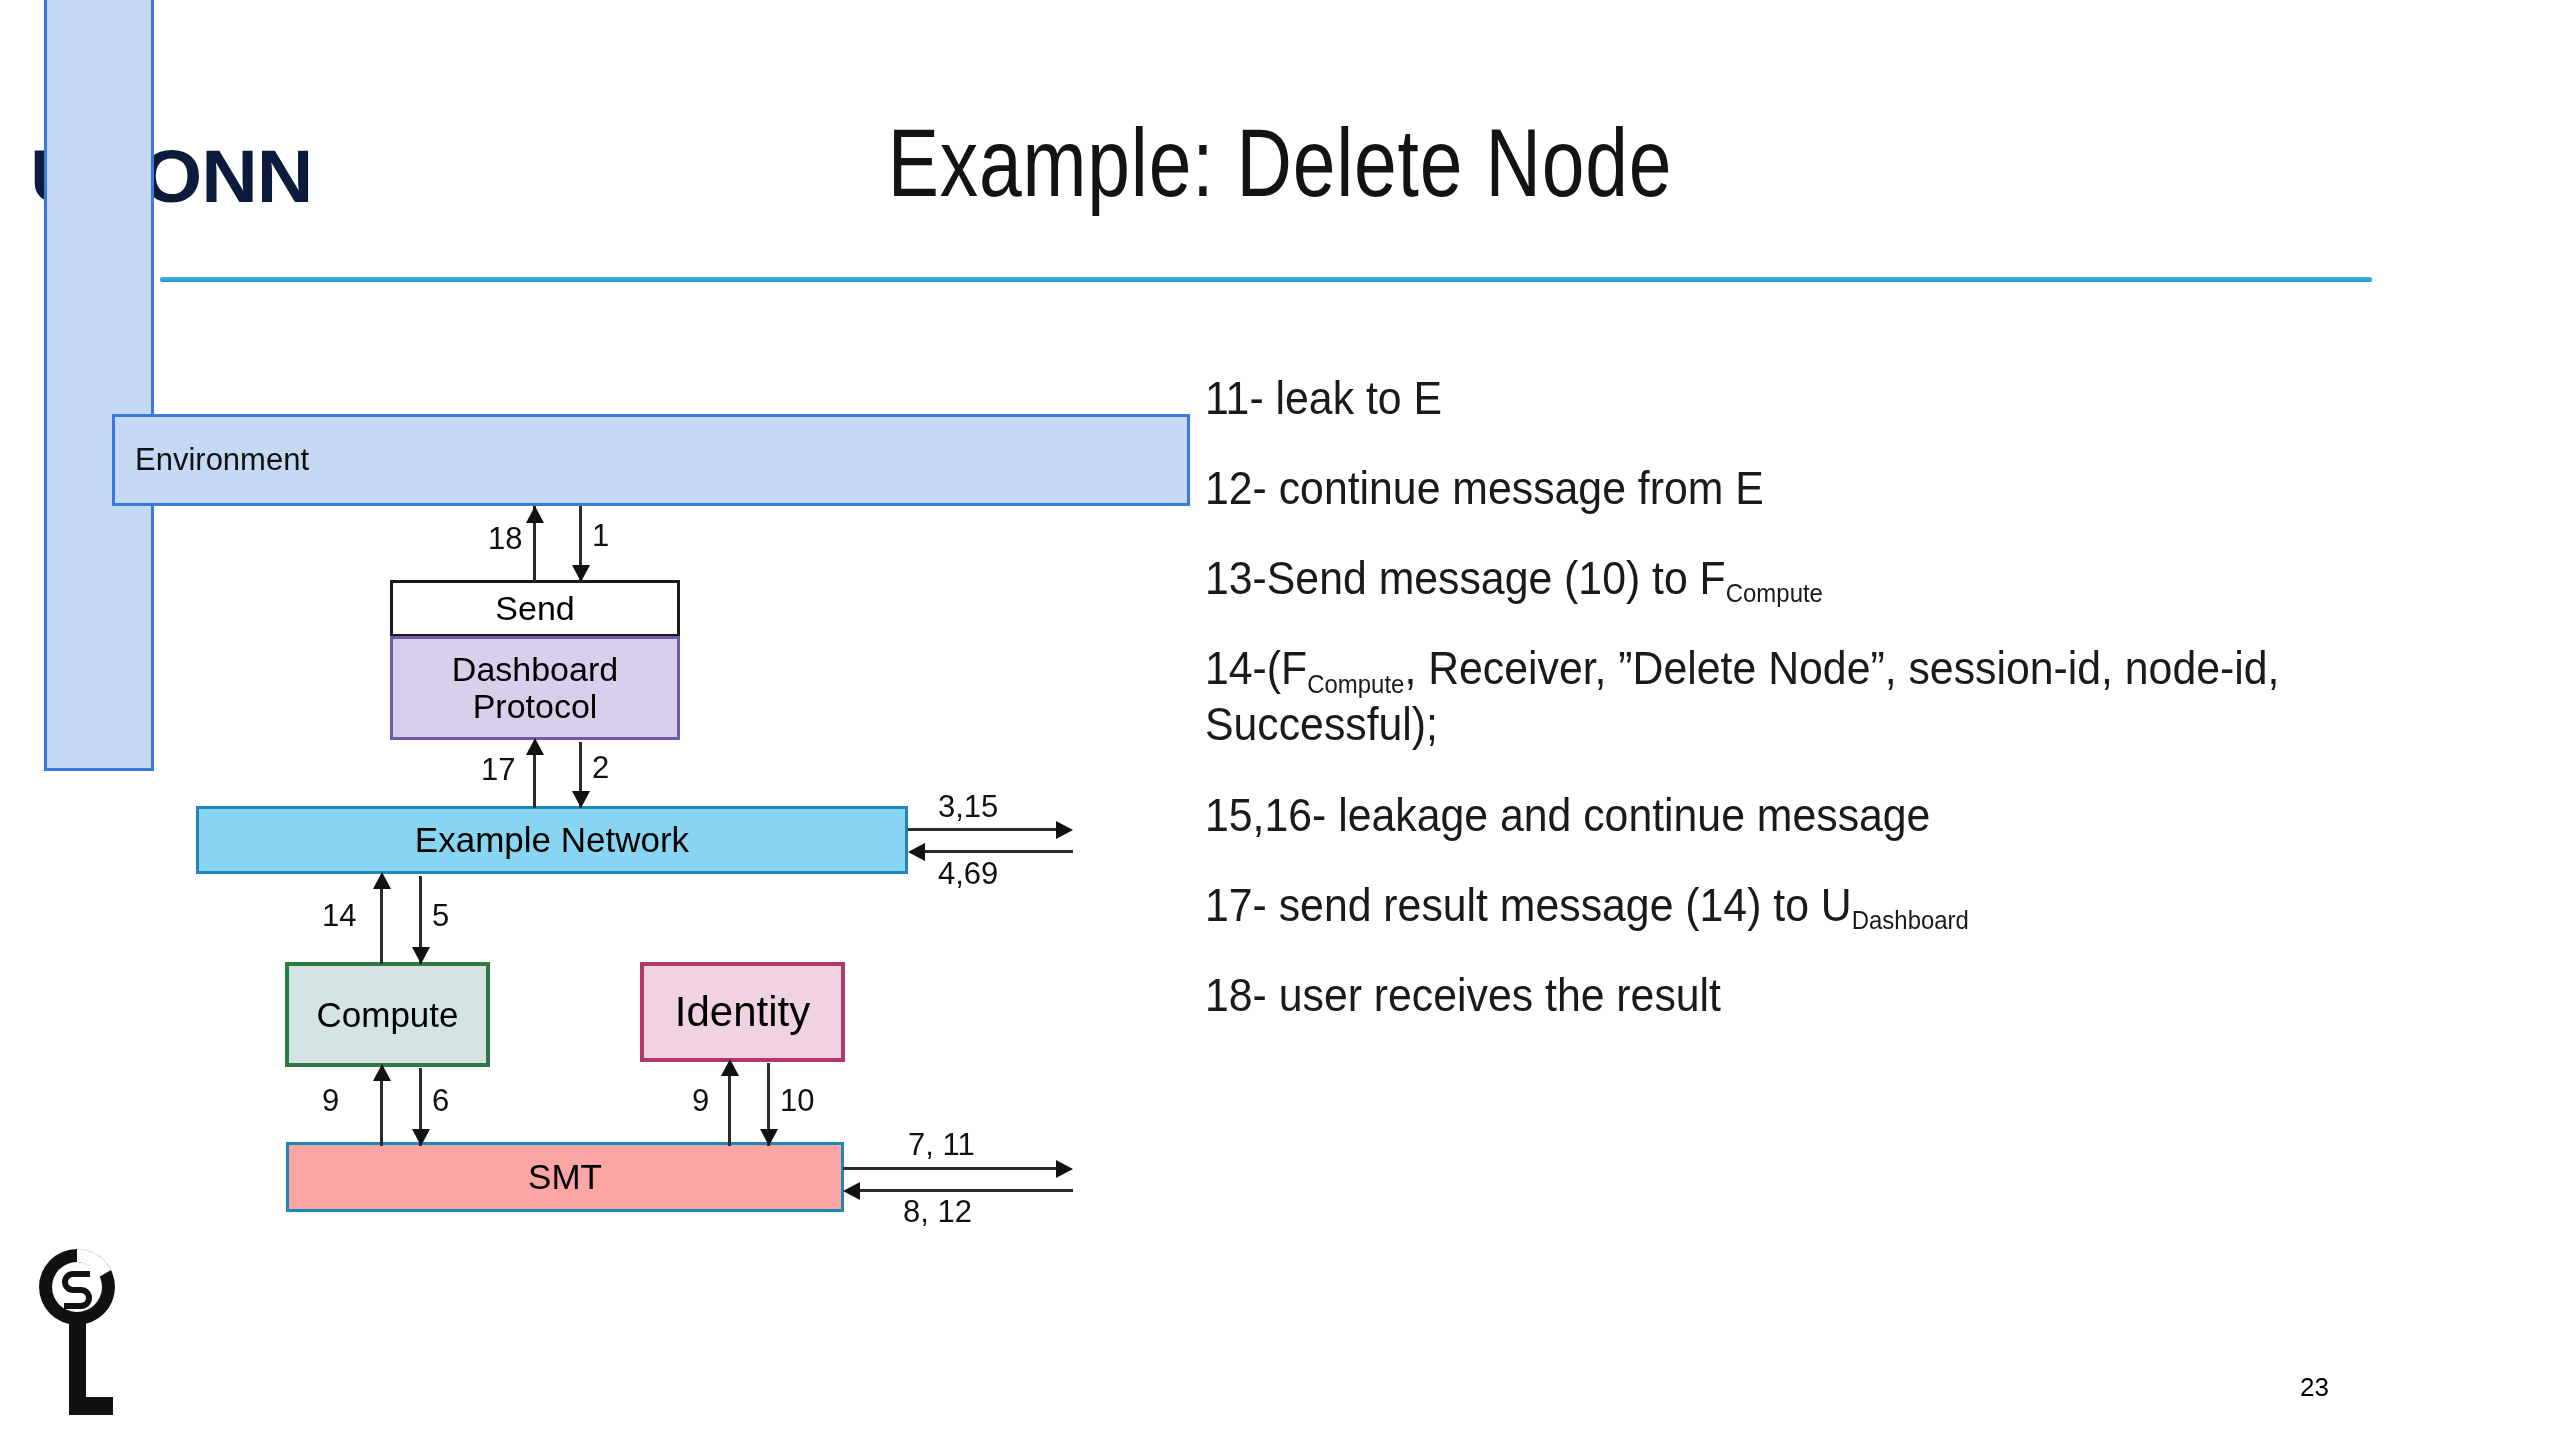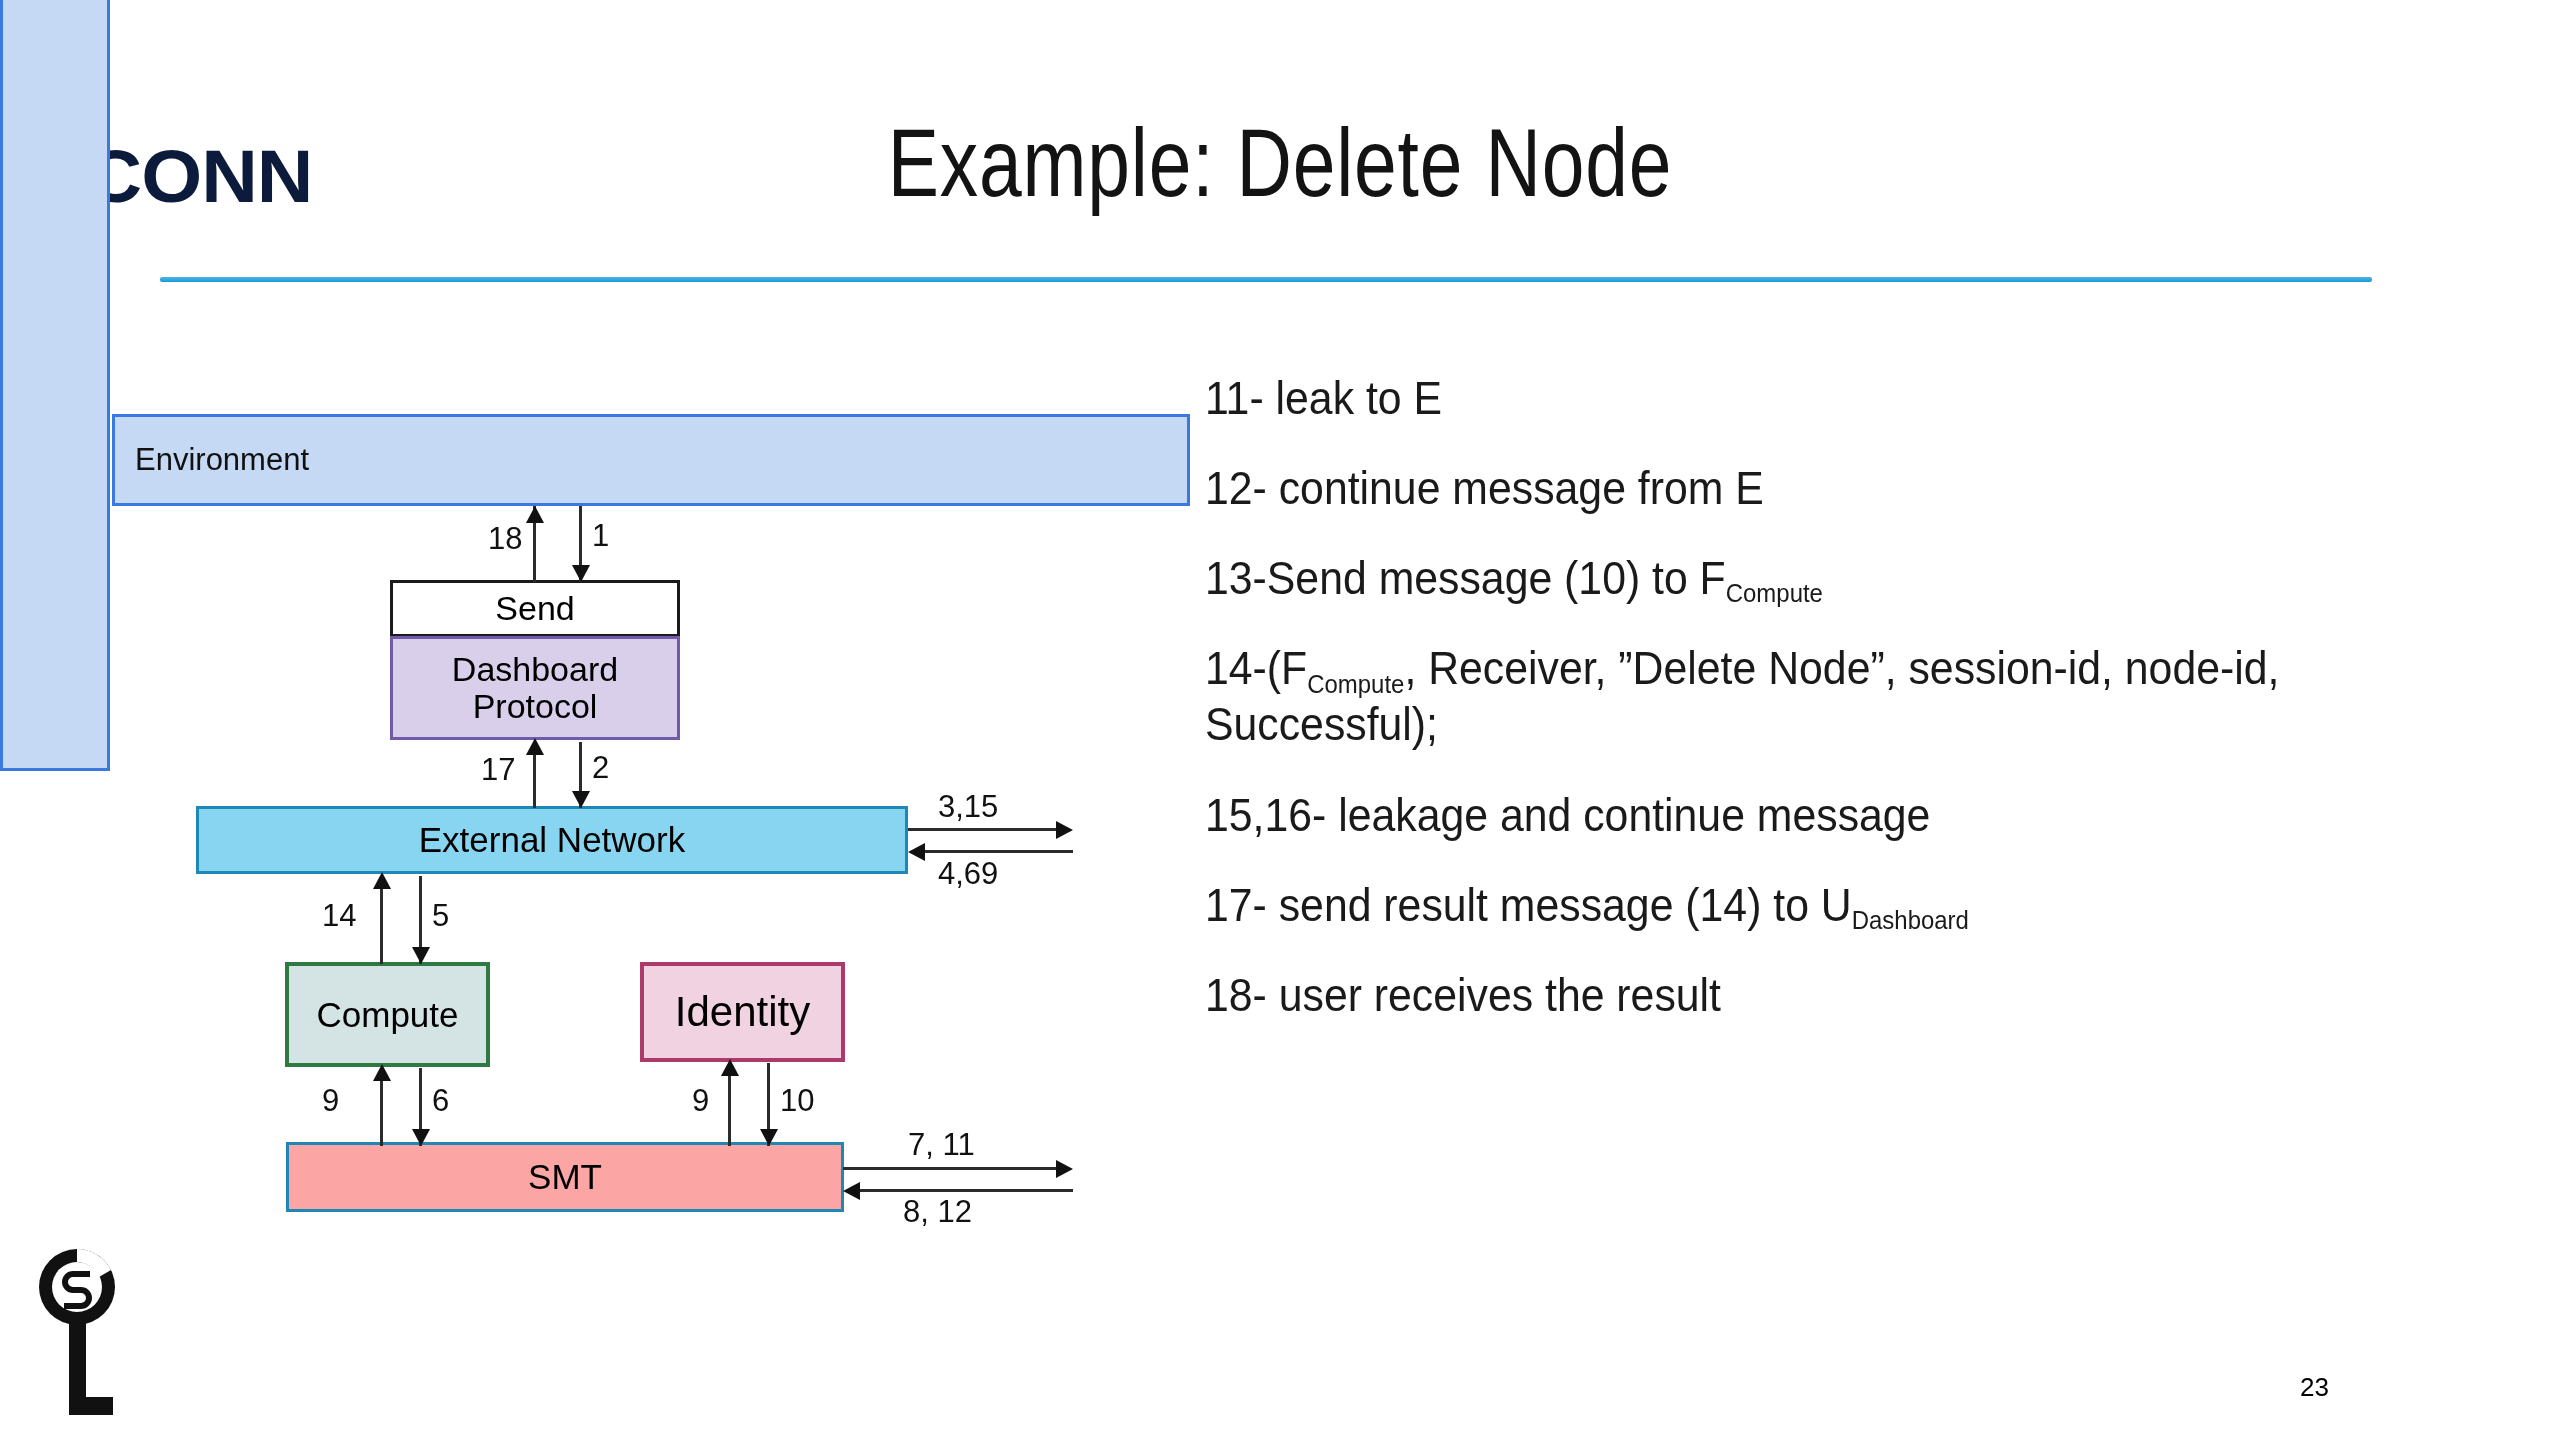--- a/index.html
+++ b/index.html
@@ -32,7 +32,7 @@
   }
 
   
-  #diagram{position:absolute;left:0;top:0;width:1220px;height:1440px;}
+  #diagram{position:absolute;left:0;top:0;width:1220px;height:1440px;padding-left:44px;}
 
   .box{
     position:absolute;box-sizing:border-box;

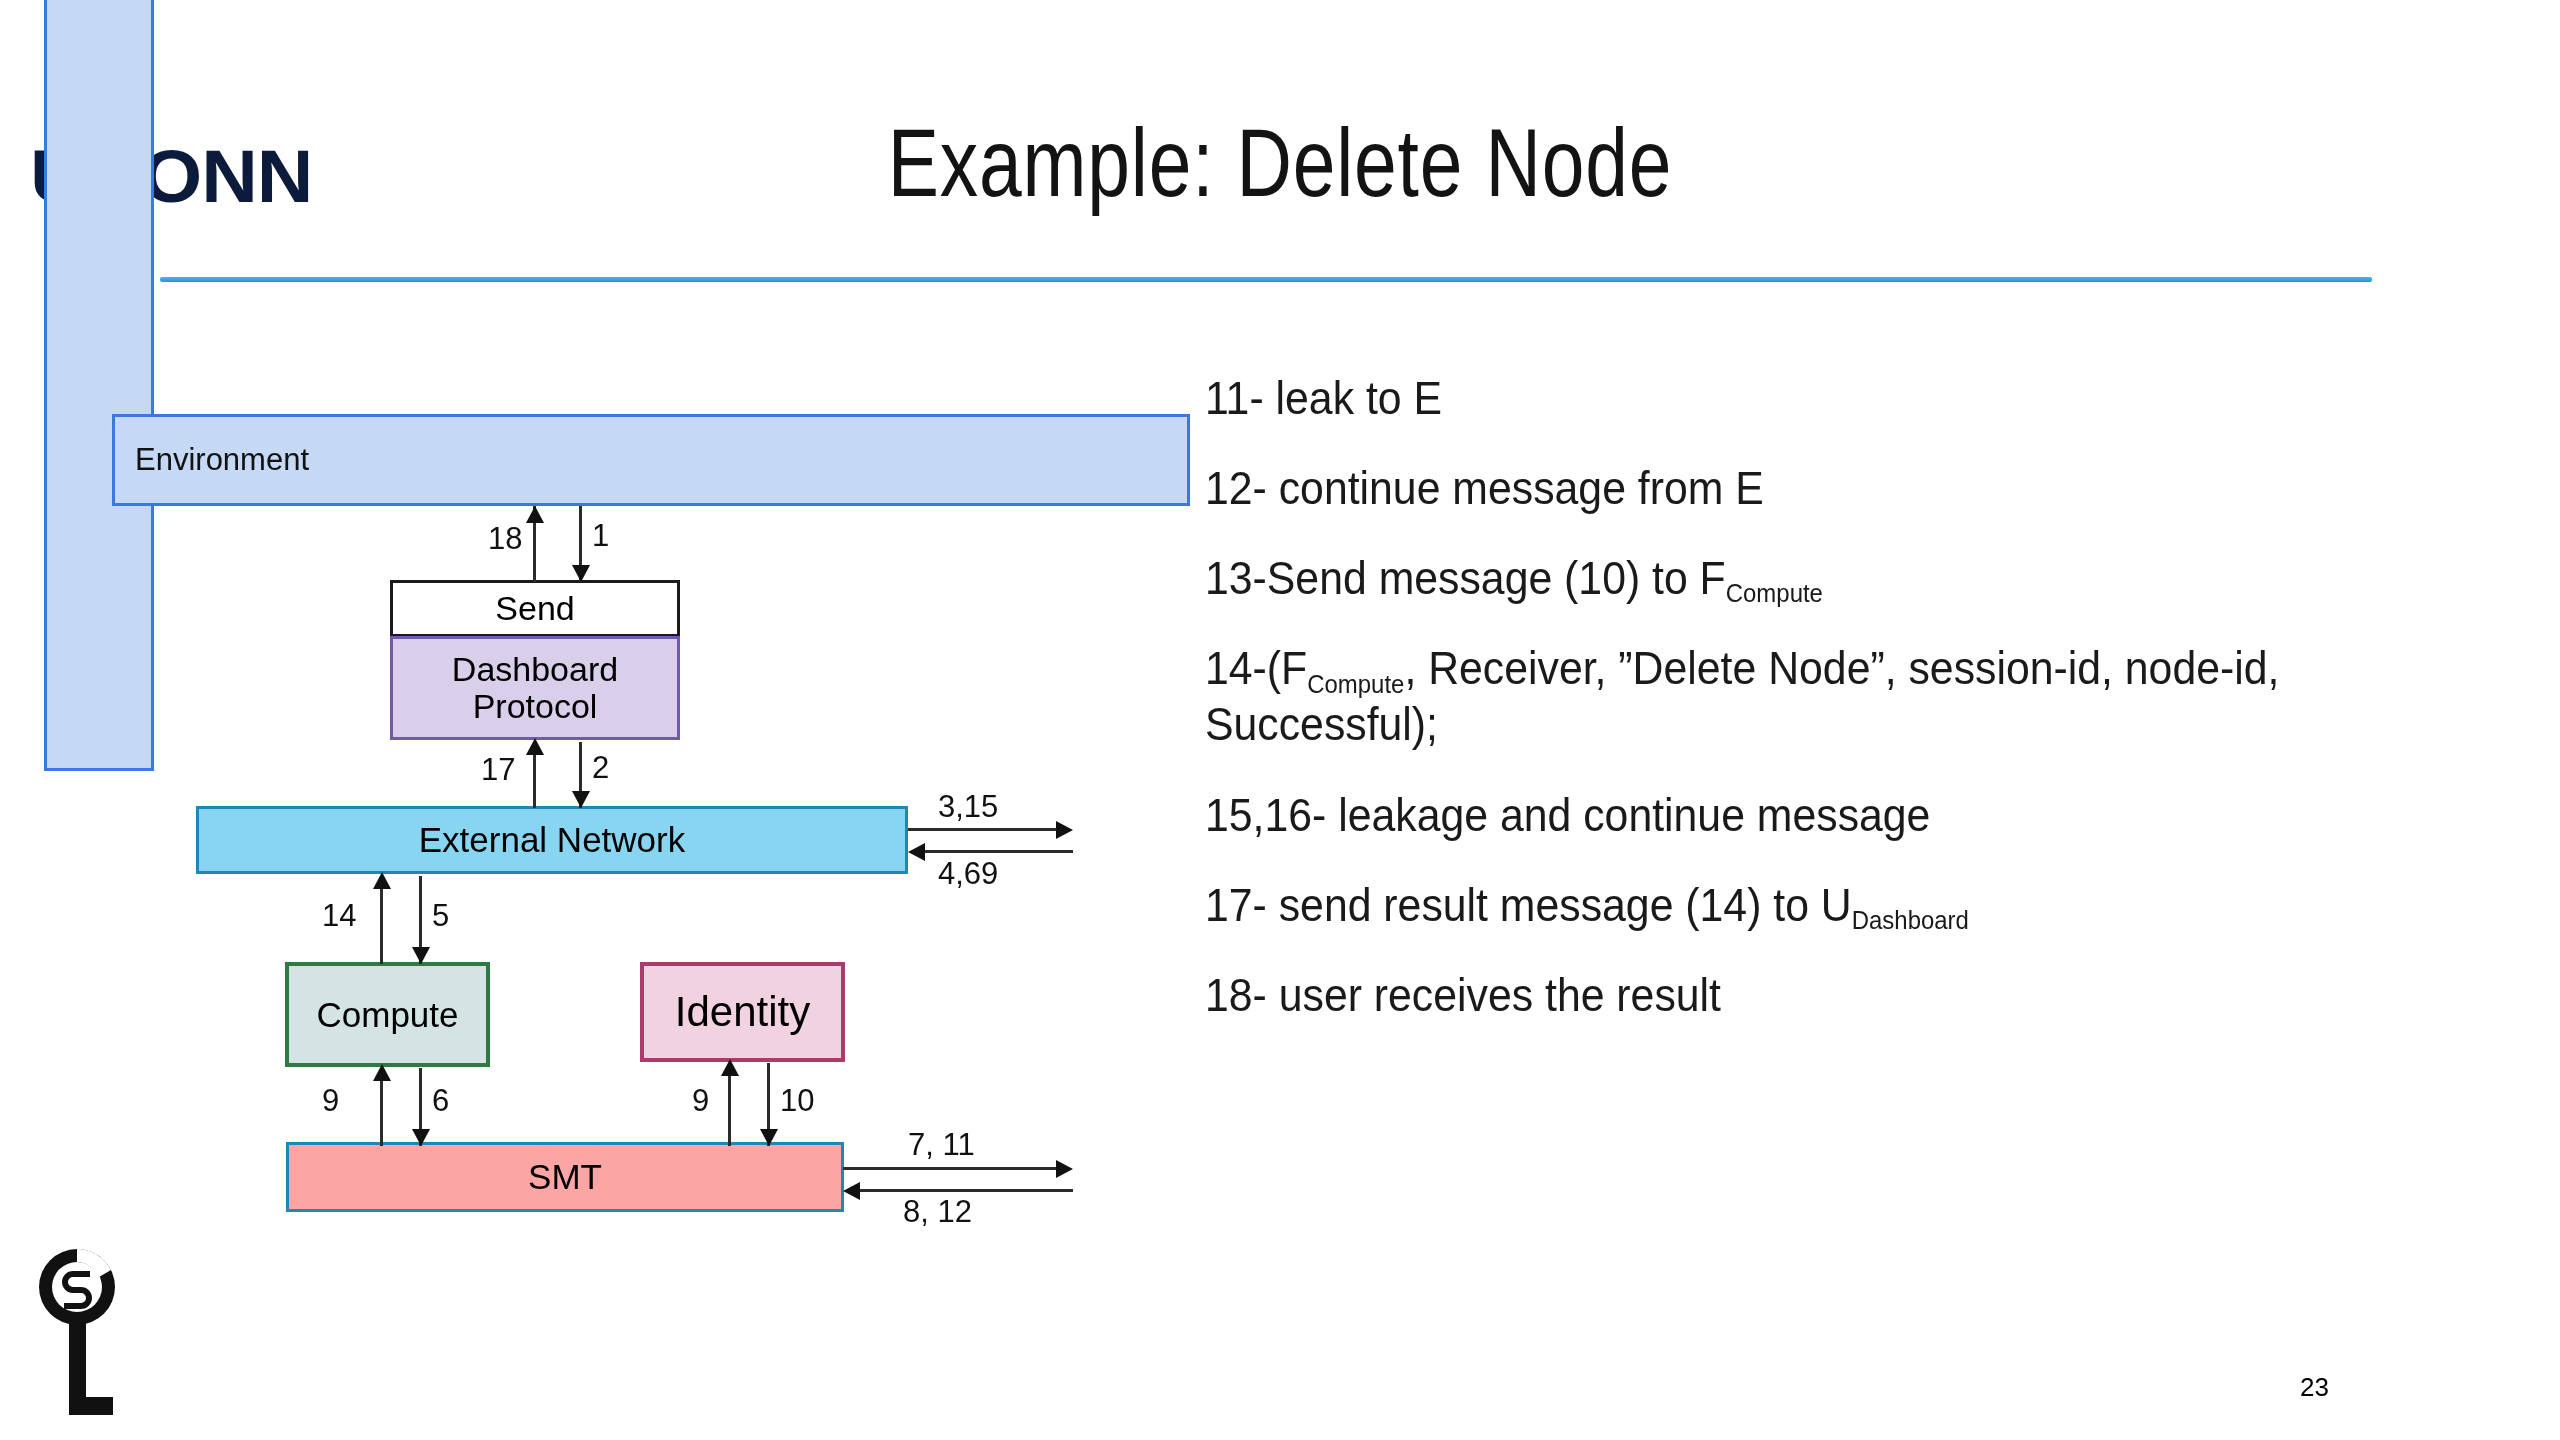--- a/index.html
+++ b/index.html
@@ -163,7 +163,7 @@
     </div>
 
     <div class="box" id="extnet-box">
-      <span class="boxlabel">External Network</span>
+      <span class="boxlabel">Example Network</span>
     </div>
 
     <div class="box" id="compute-box">

